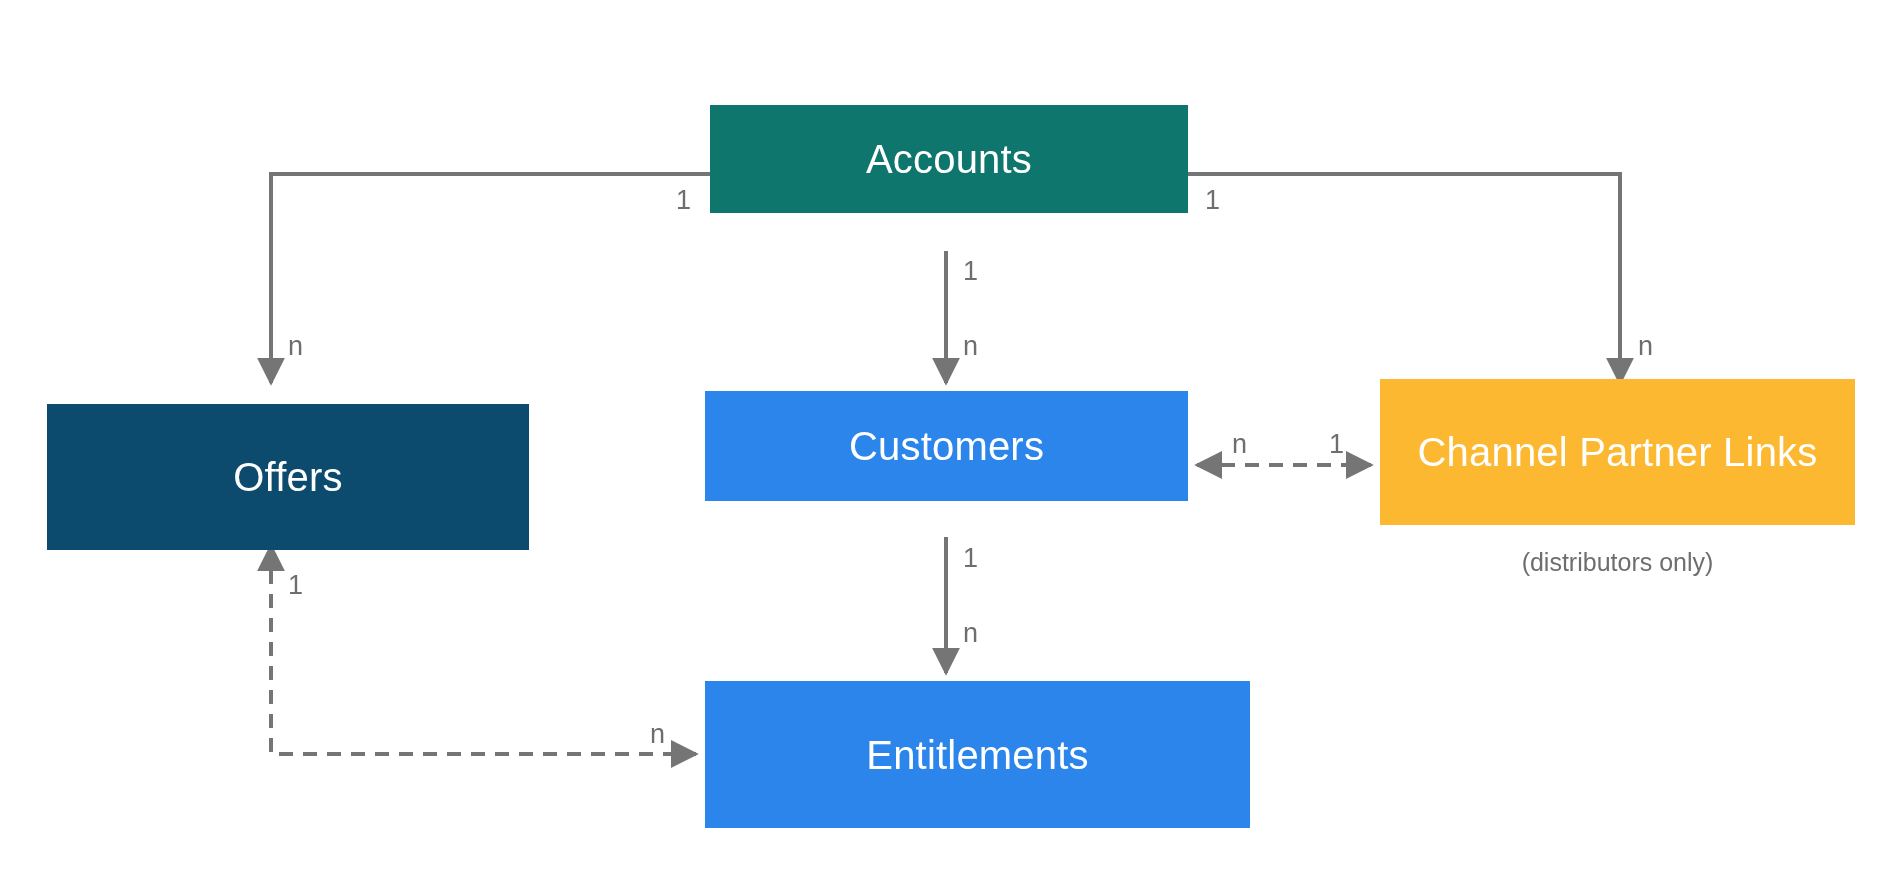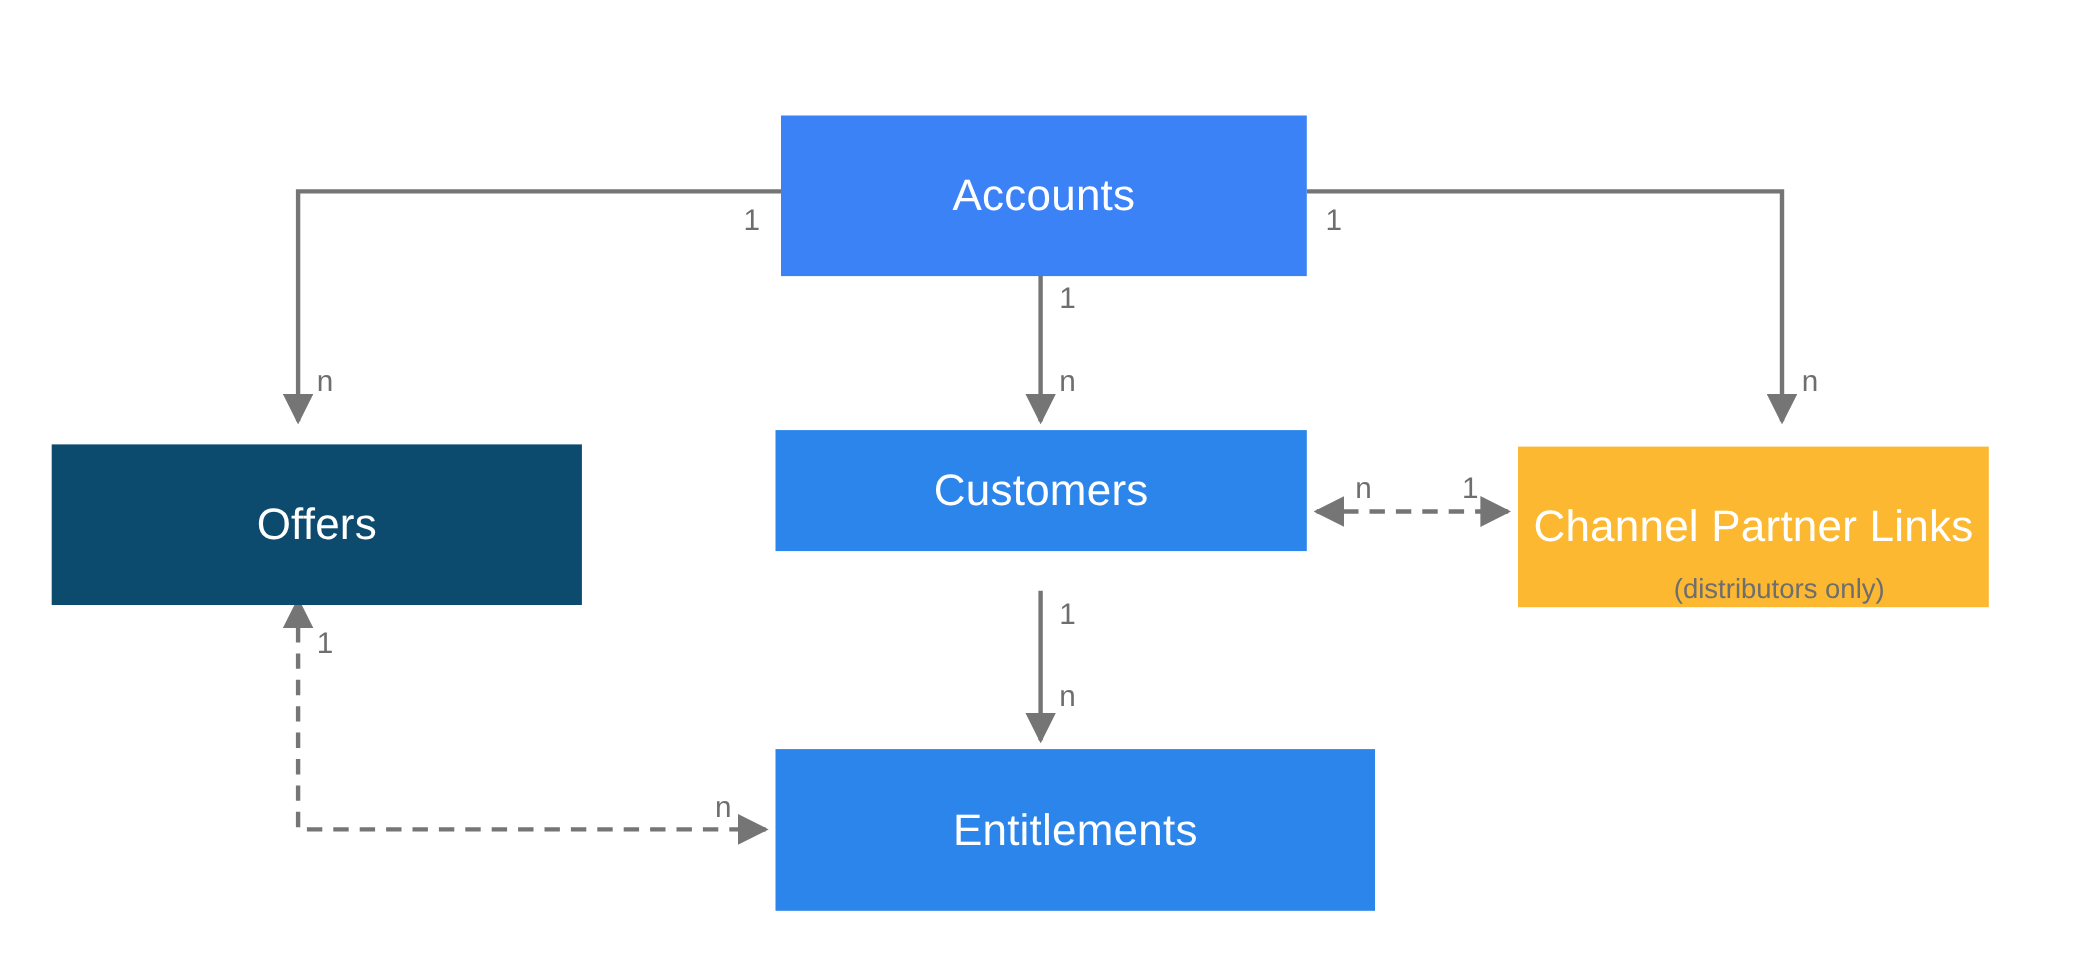--- a/index.html
+++ b/index.html
@@ -89,7 +89,7 @@
     <path d="M 271 546 L 271 754 L 696 754" fill="none" stroke="#757575" stroke-width="4" stroke-dasharray="14 10" marker-start="url(#arrow-start)" marker-end="url(#arrow-end)"></path>
   </svg>
 
-  <div class="node" style="left:710px; top:105px; width:478px; height:146px; background:#3b82f6;">
+  <div class="node" style="left:710px; top:105px; width:478px; height:108px; background:#0f766e;">
     <span class="node-label">Accounts</span>
   </div>
 

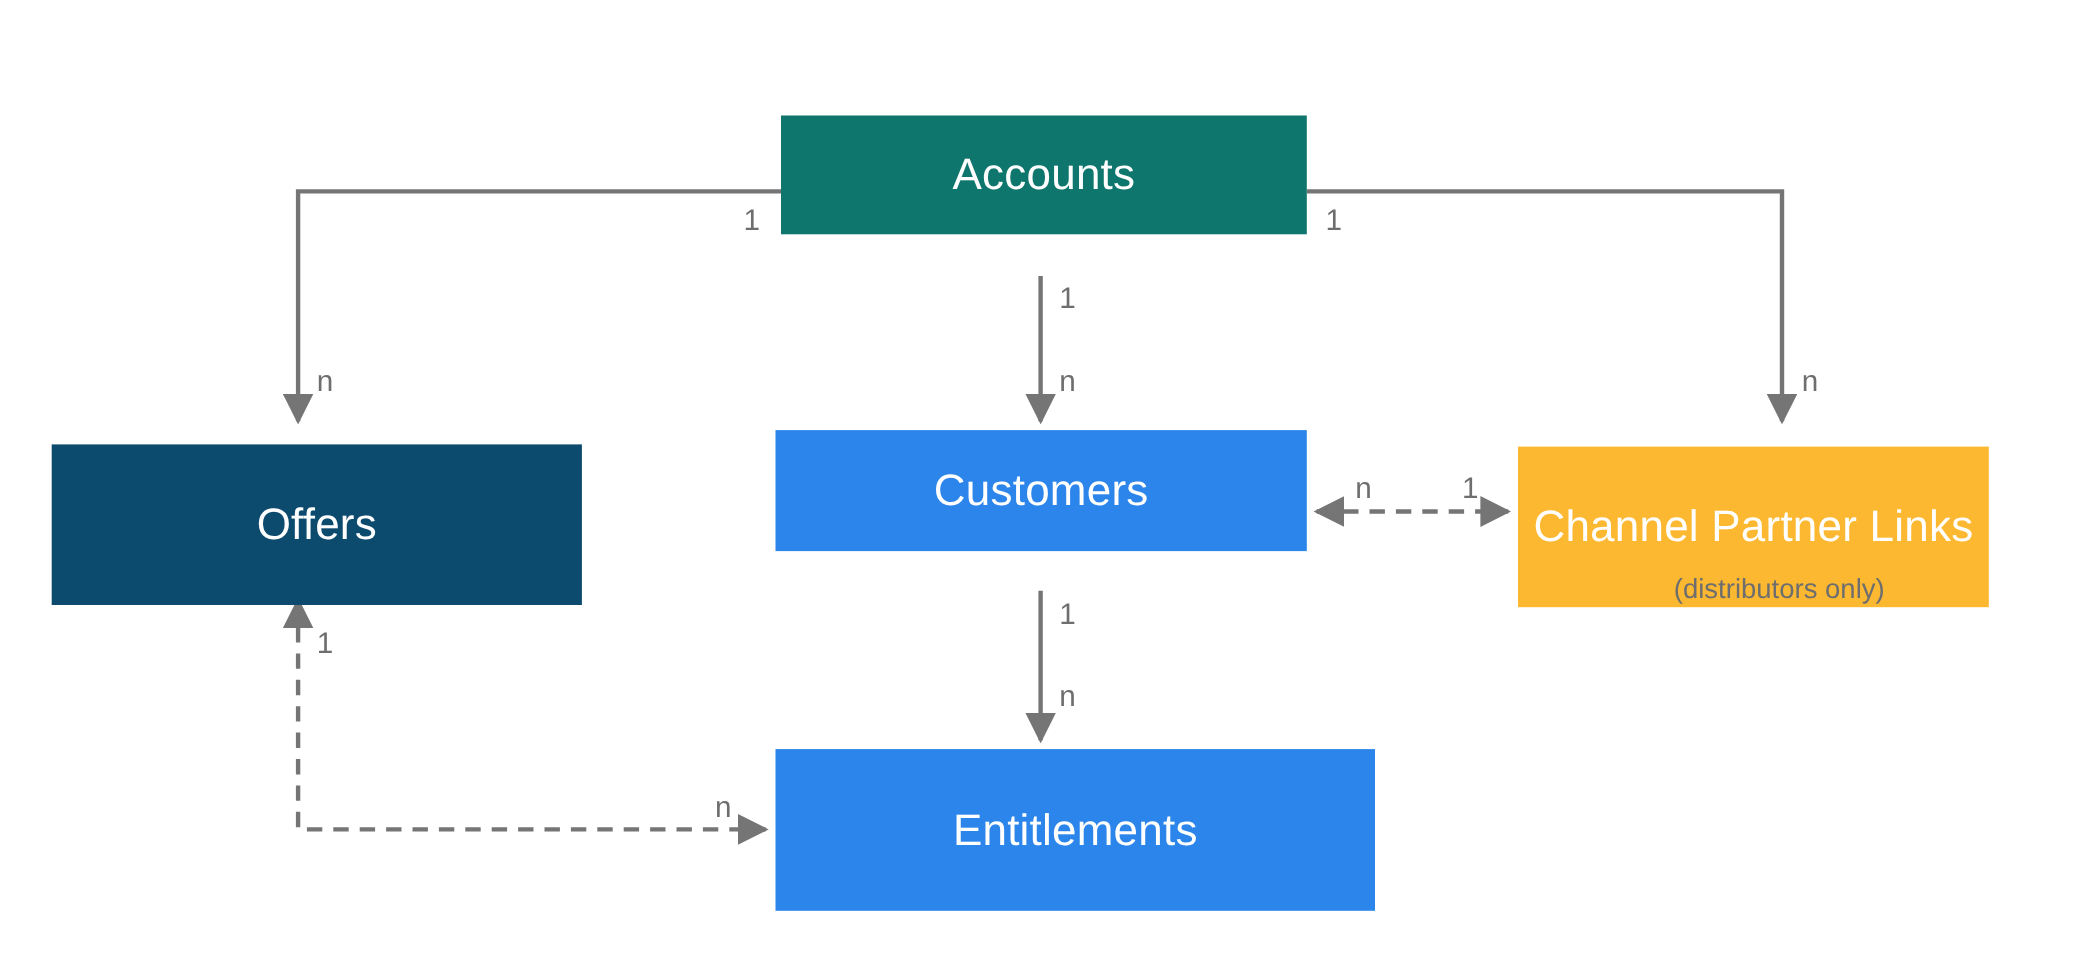--- a/index.html
+++ b/index.html
@@ -101,7 +101,7 @@
     <span class="node-label">Customers</span>
   </div>
 
-  <div class="node" style="left:1380px; top:406px; width:428px; height:146px; background:#fcb830;">
+  <div class="node" style="left:1380px; top:379px; width:475px; height:146px; background:#fcb830;">
     <span class="node-label">Channel Partner Links</span>
   </div>
 

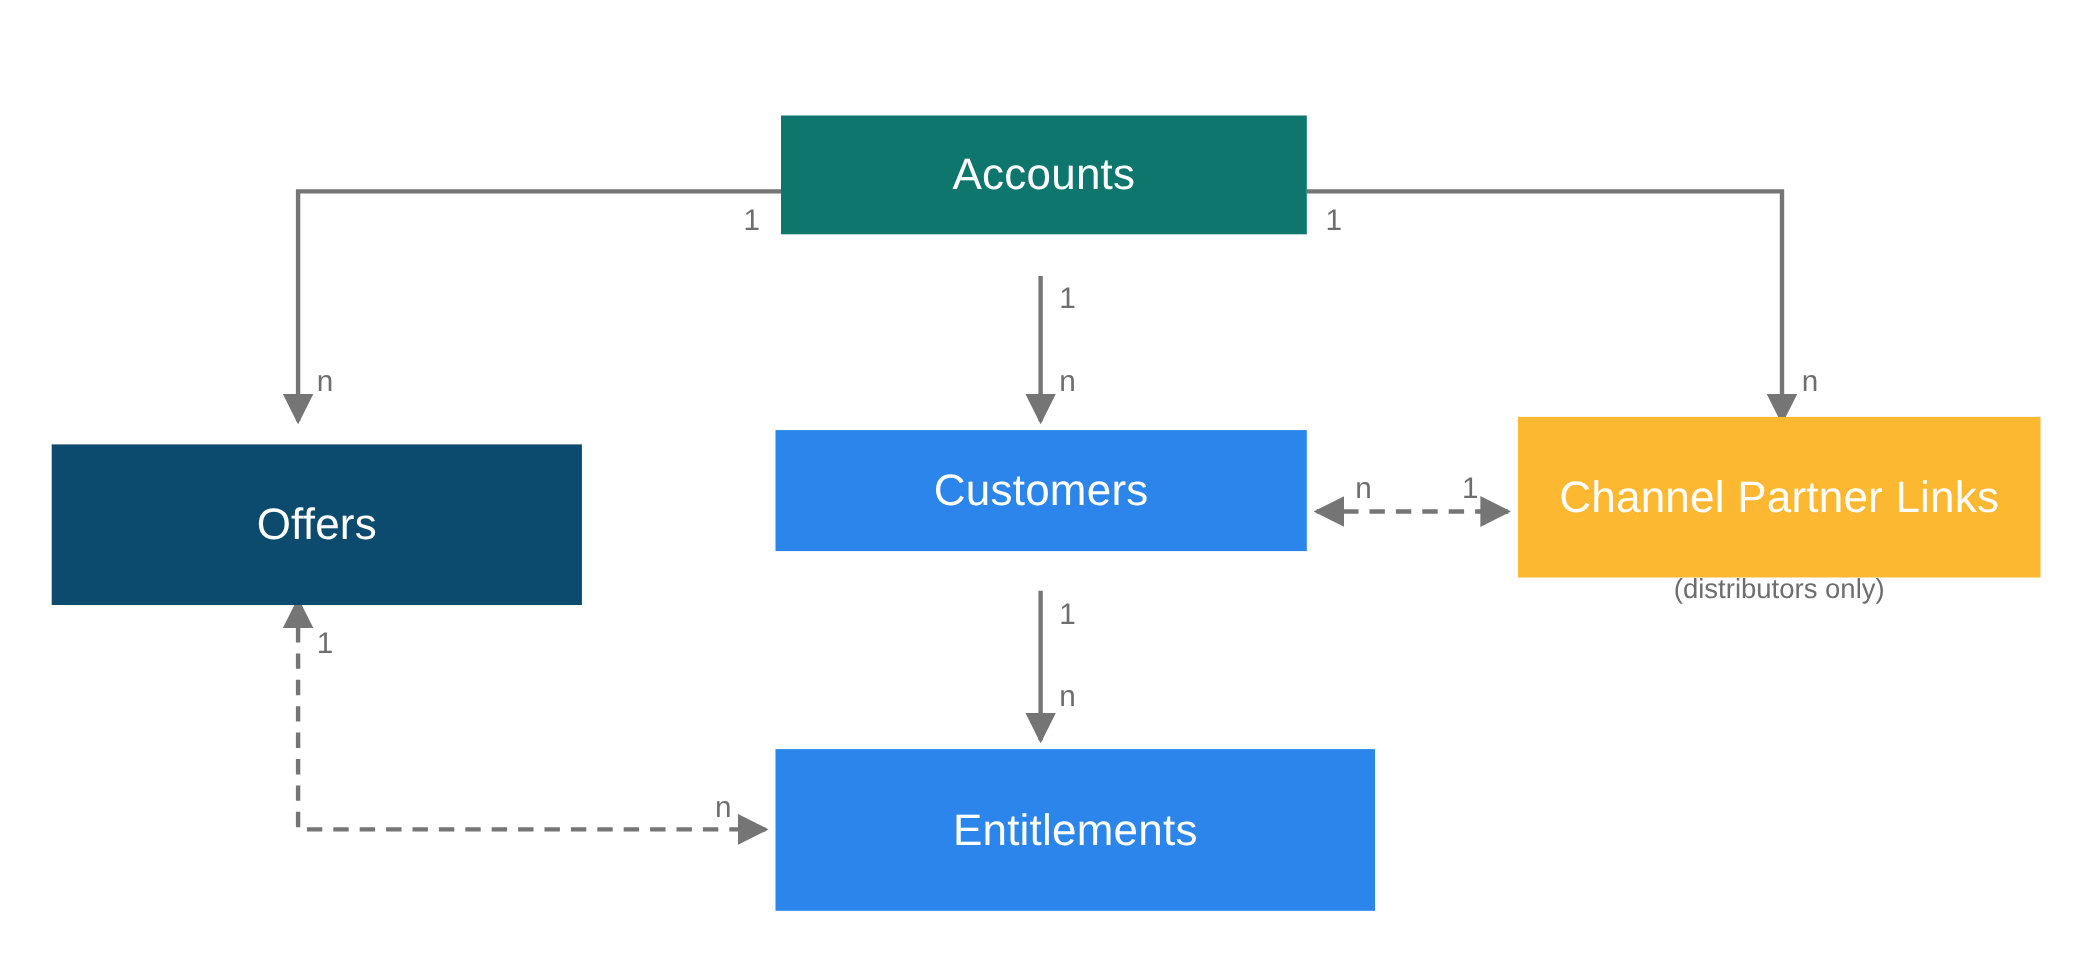--- a/index.html
+++ b/index.html
@@ -105,7 +105,7 @@
     <span class="node-label">Channel Partner Links</span>
   </div>
 
-  <div class="node-caption" style="left:1380px; top:524px; width:475px;text-align:center;">(distributors only)</div>
+  <div class="node-caption" style="left:1380px; top:550px; width:475px;text-align:center;">(distributors only)</div>
 
   <div class="node" style="left:705px; top:681px; width:545px; height:147px; background:#2b85ea;">
     <span class="node-label">Entitlements</span>

